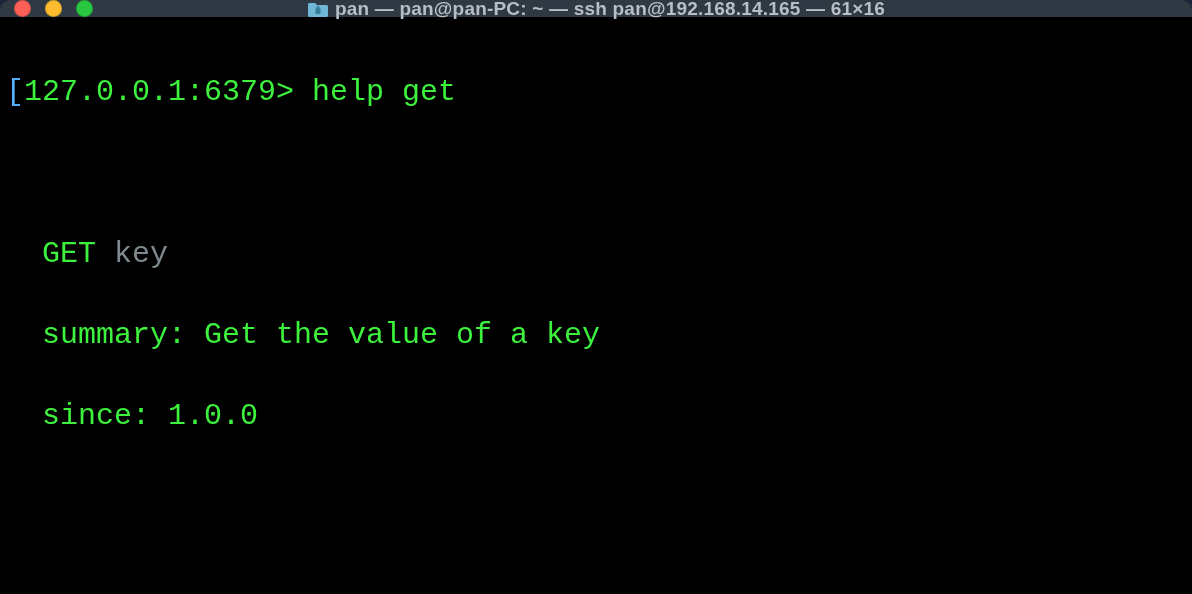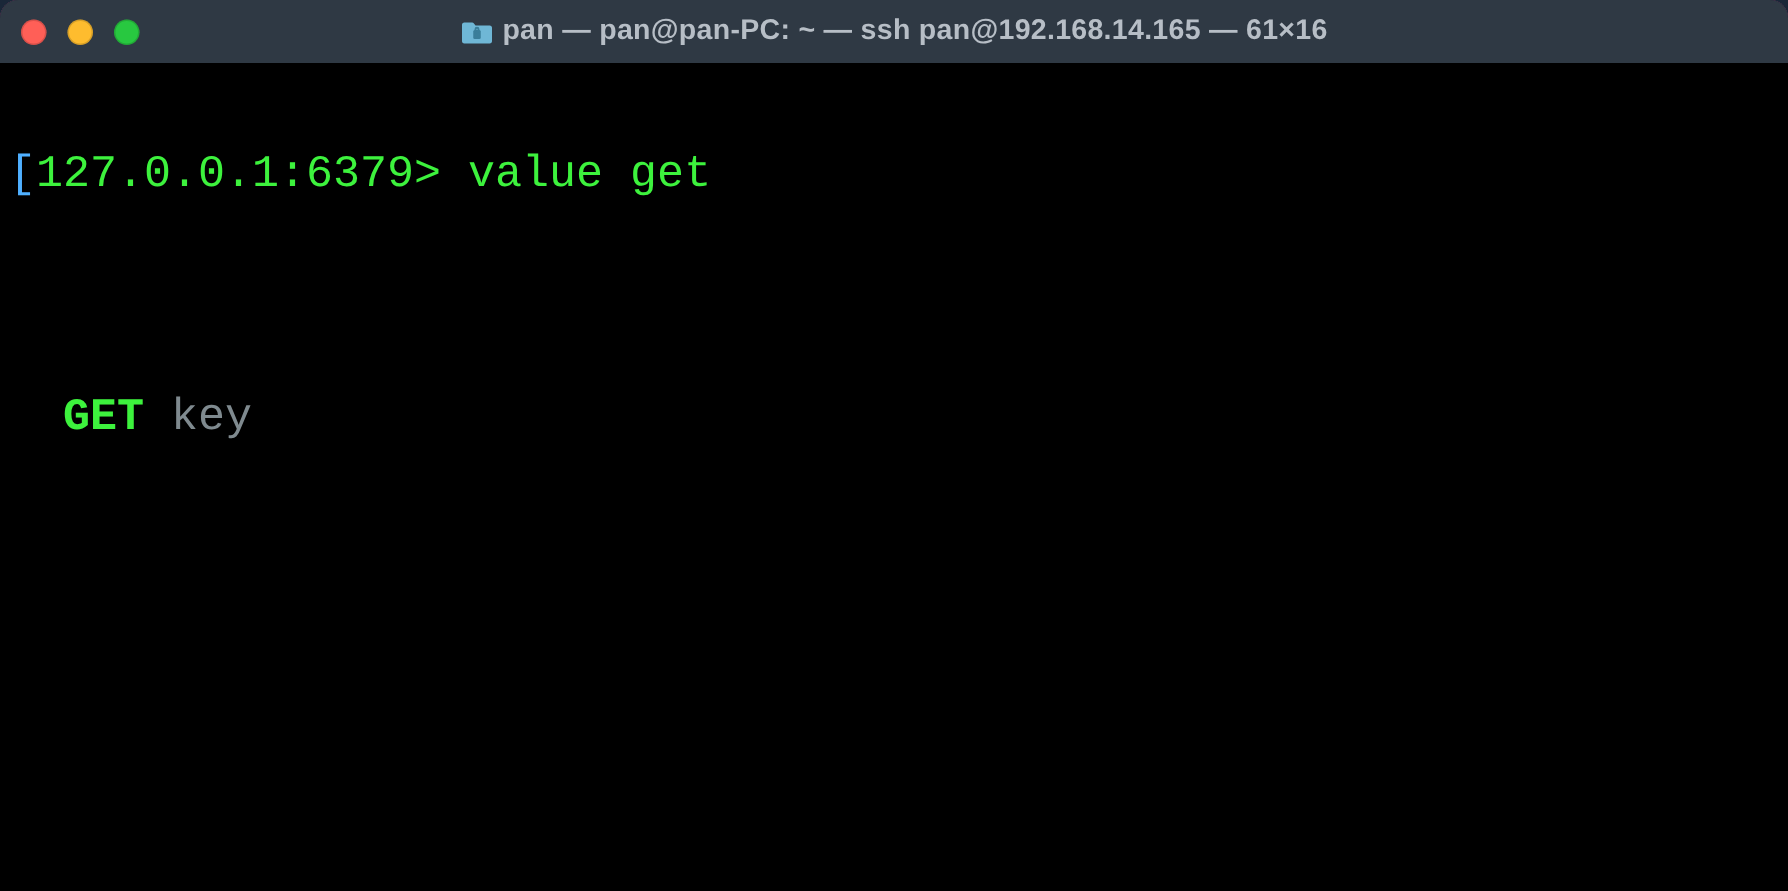--- a/index.html
+++ b/index.html
@@ -104,7 +104,7 @@
   </div>
 
   <div class="terminal">
-<span class="row"><span class="bracket">[</span><span class="green">127.0.0.1:6379&gt; </span><span class="green">value get</span></span>
+<span class="row"><span class="bracket">[</span><span class="green">127.0.0.1:6379&gt; </span><span class="green">help get</span></span>
 <span class="row"> </span>
 <span class="row"><span>  </span><span class="green bold">GET</span><span class="grey"> key</span></span>
 <span class="row"> </span>

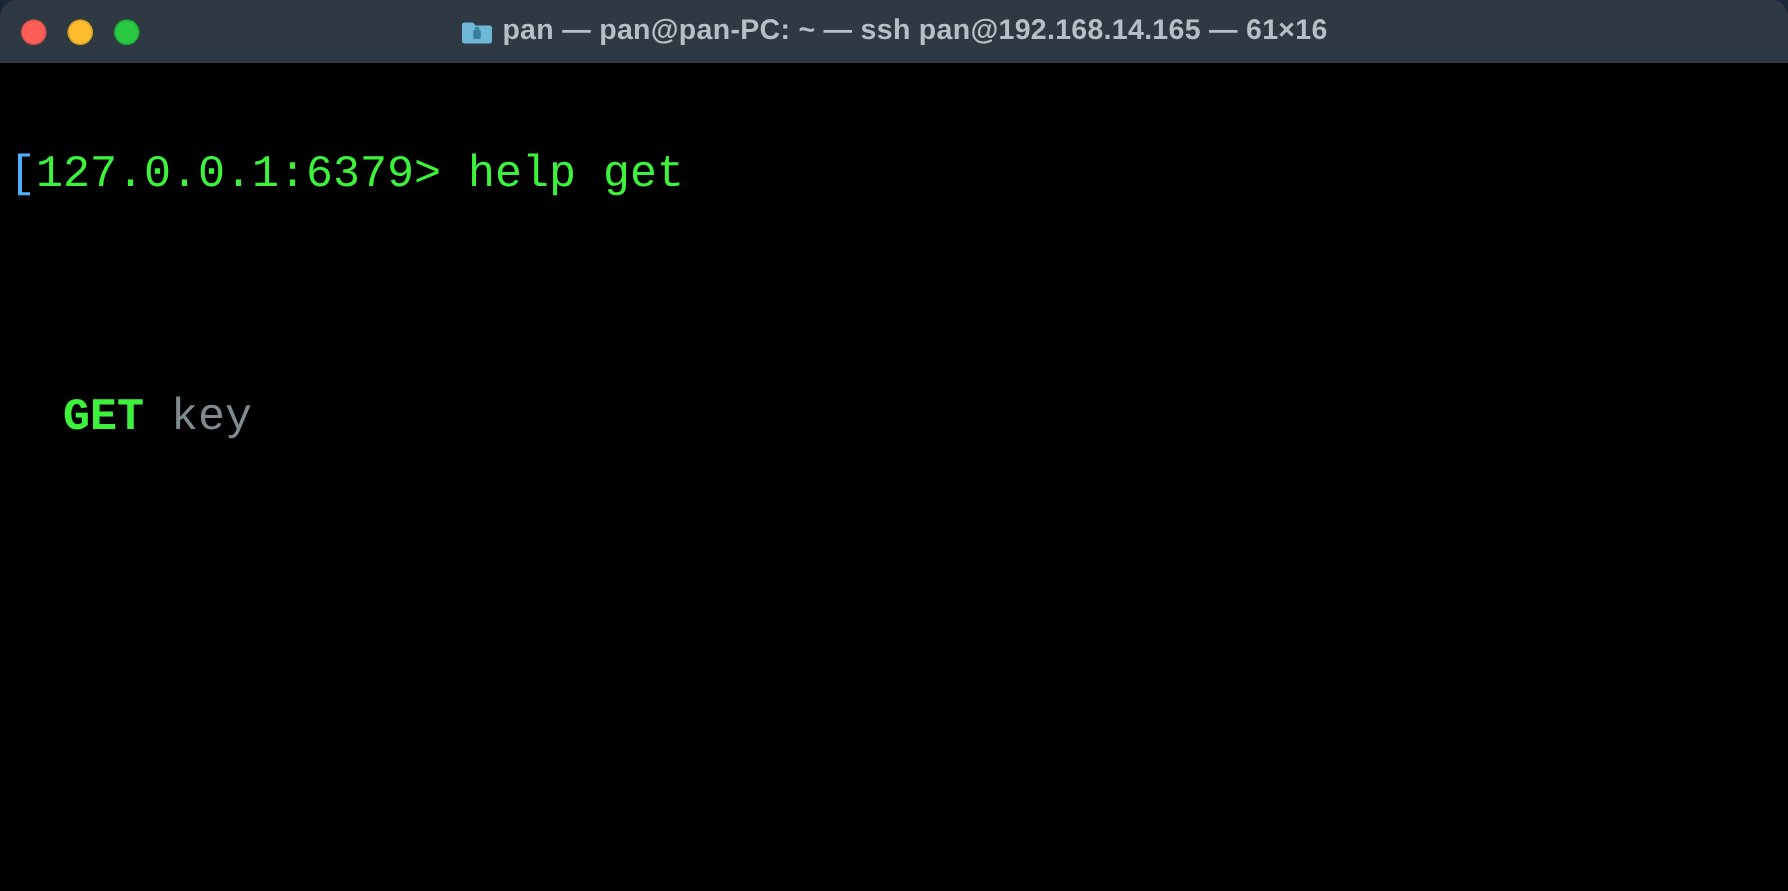--- a/index.html
+++ b/index.html
@@ -76,7 +76,7 @@
   }
   .bracket { color: #4fb0ff; }
   .green   { color: #3df23d; text-align: center; }
-  .bold    { font-weight: 700; }
+  .bold    { font-weight: 400; }
   .grey    { color: #7f8a8f; }
   .row { display:block; }
 </style>

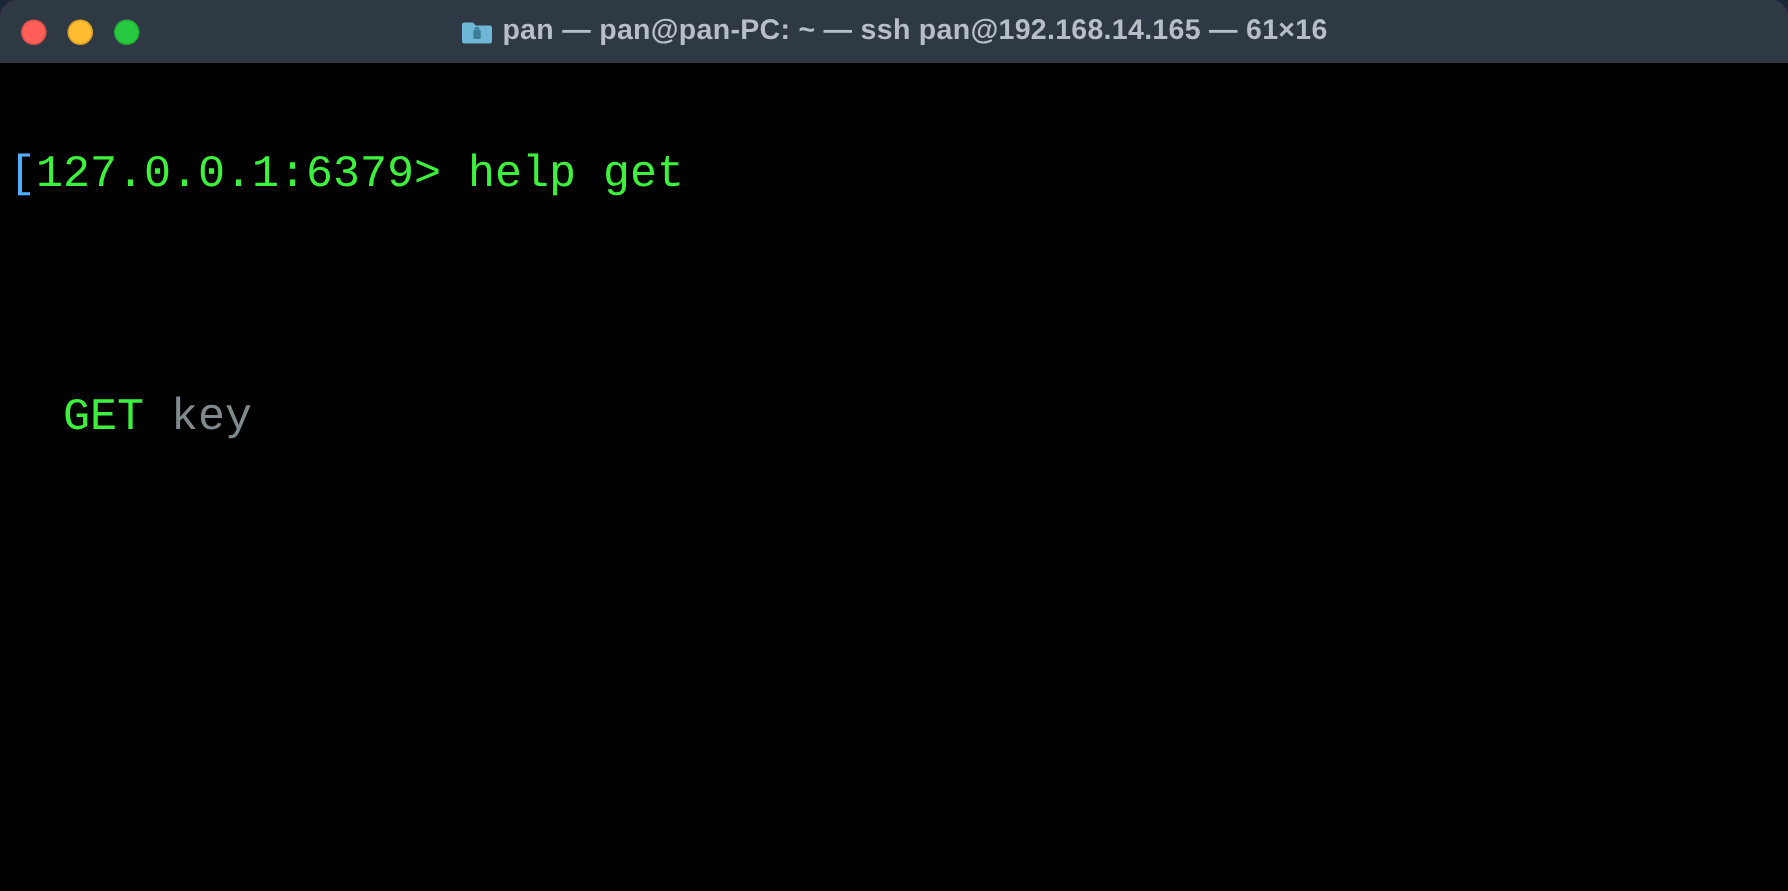--- a/index.html
+++ b/index.html
@@ -107,6 +107,7 @@
 <span class="row"><span class="bracket">[</span><span class="green">127.0.0.1:6379&gt; </span><span class="green">help get</span></span>
 <span class="row"> </span>
 <span class="row"><span>  </span><span class="green bold">GET</span><span class="grey"> key</span></span>
+<span class="row"><span>  </span><span class="green">summary: </span><span class="green">Get the value of a key</span></span>
 <span class="row"> </span>
 
   </div>

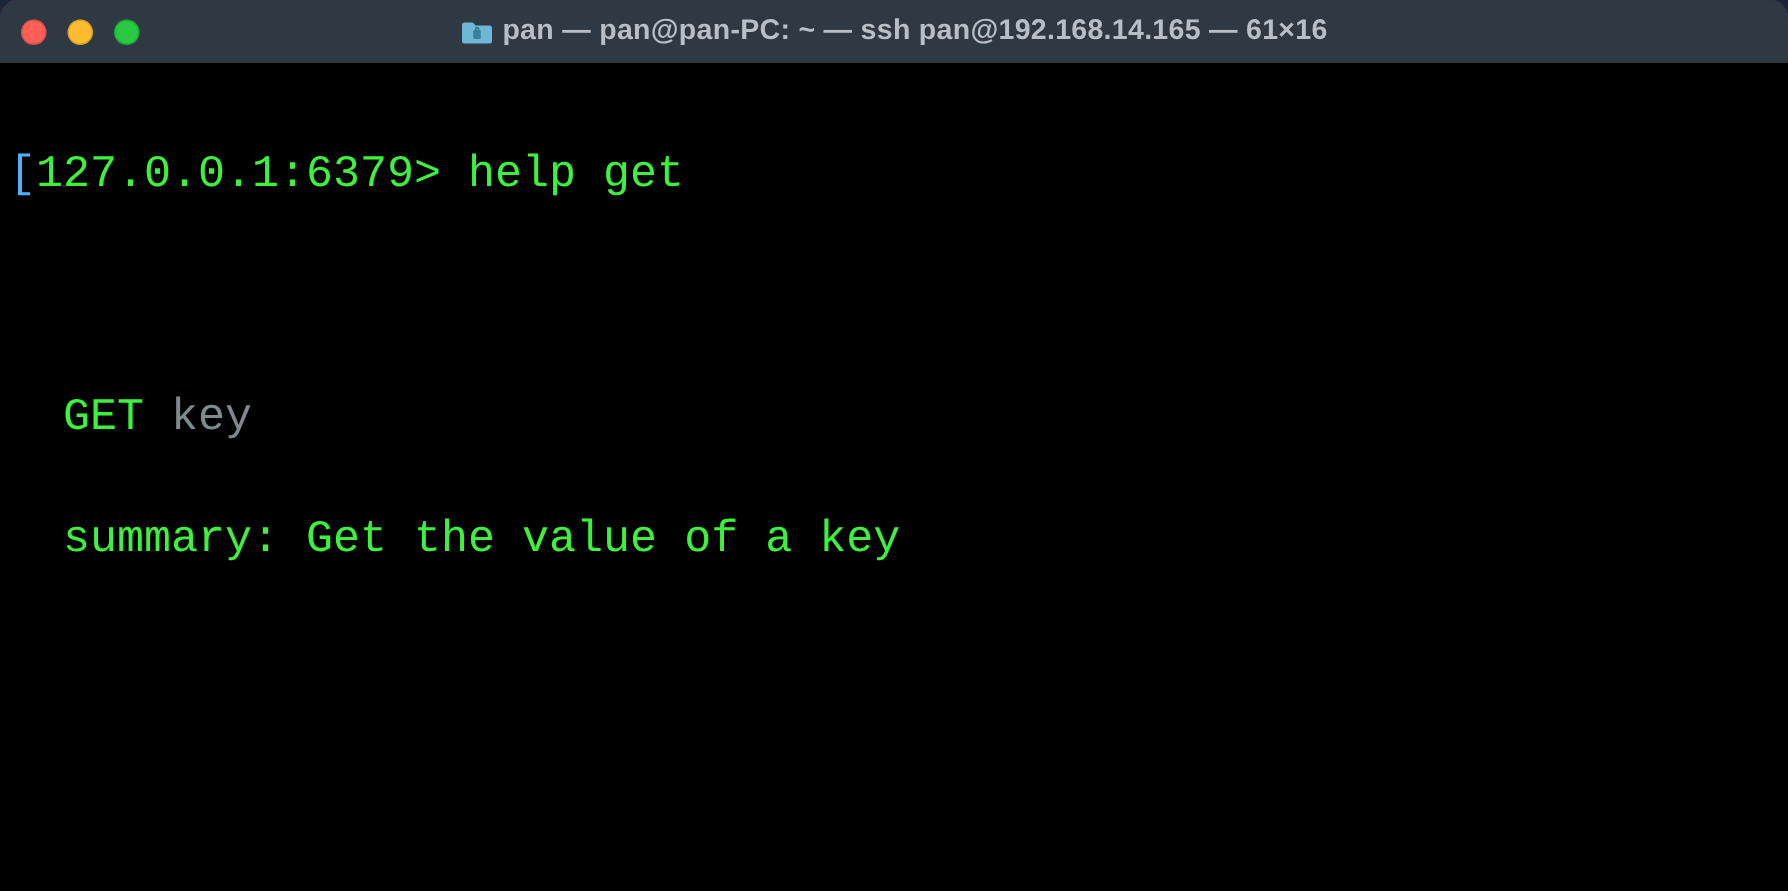--- a/index.html
+++ b/index.html
@@ -108,6 +108,7 @@
 <span class="row"> </span>
 <span class="row"><span>  </span><span class="green bold">GET</span><span class="grey"> key</span></span>
 <span class="row"><span>  </span><span class="green">summary: </span><span class="green">Get the value of a key</span></span>
+<span class="row"><span>  </span><span class="green">since: </span><span class="green">1.0.0</span></span>
 <span class="row"> </span>
 
   </div>

